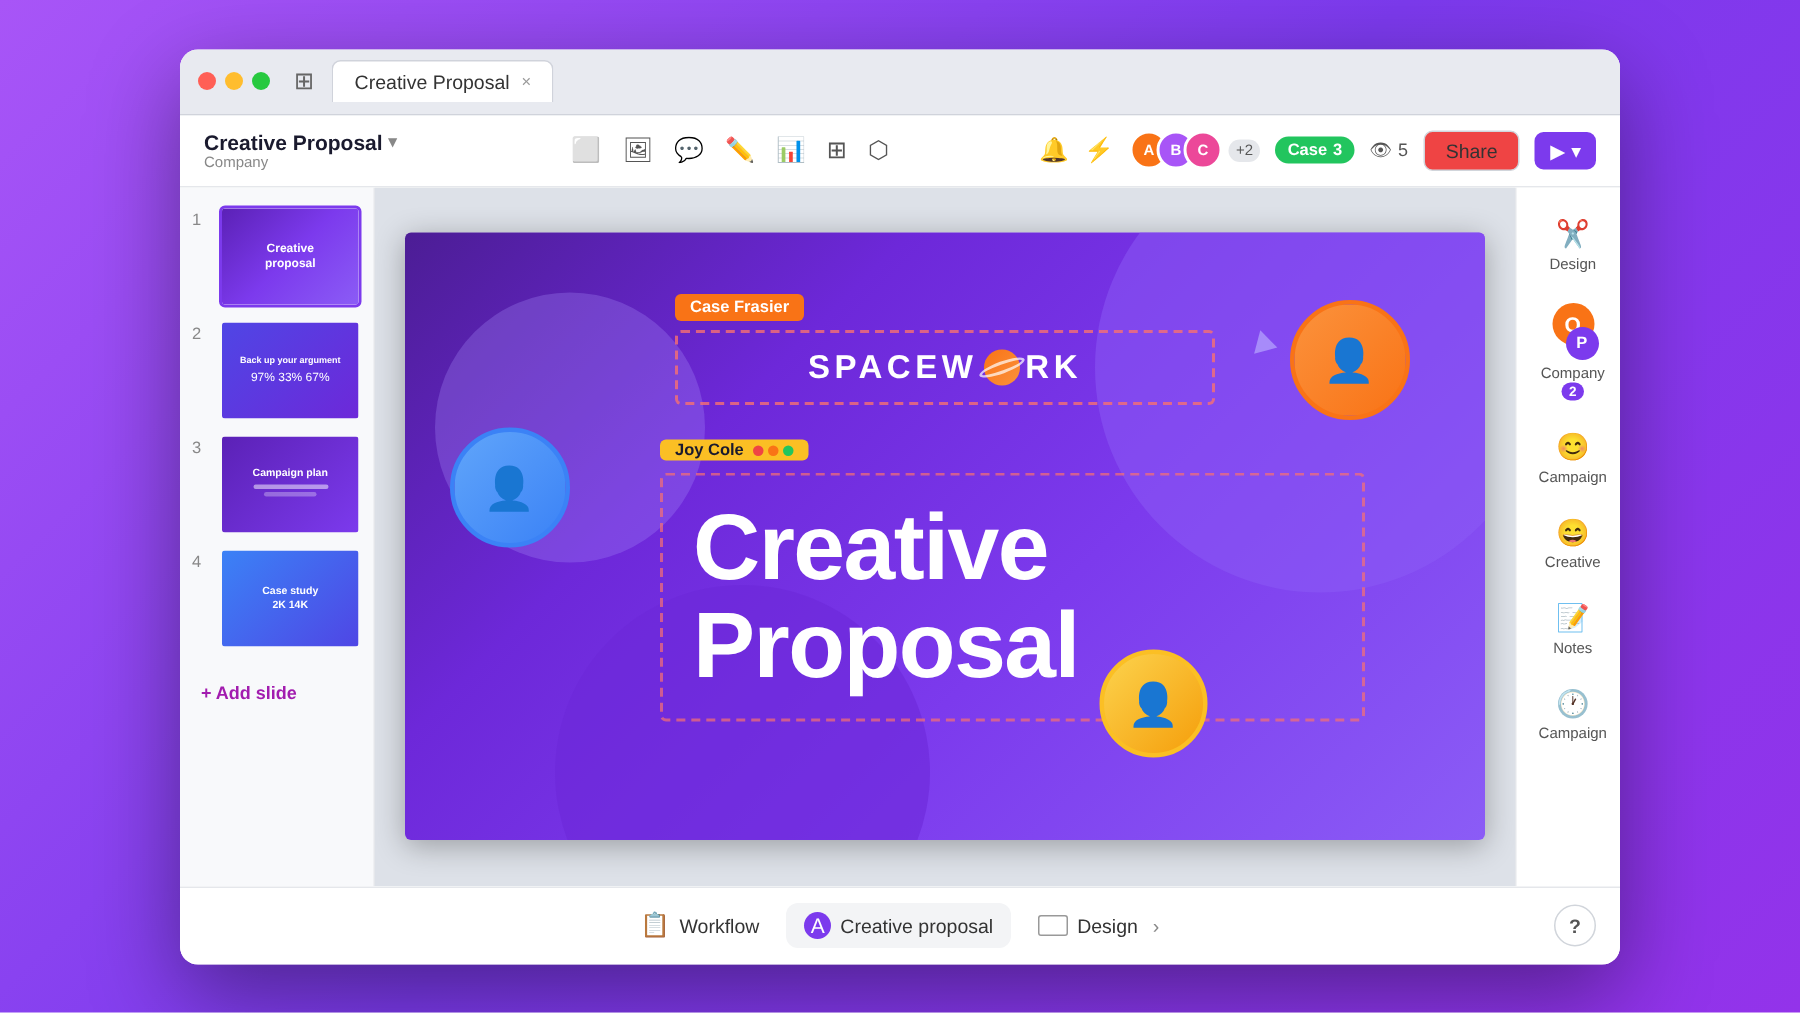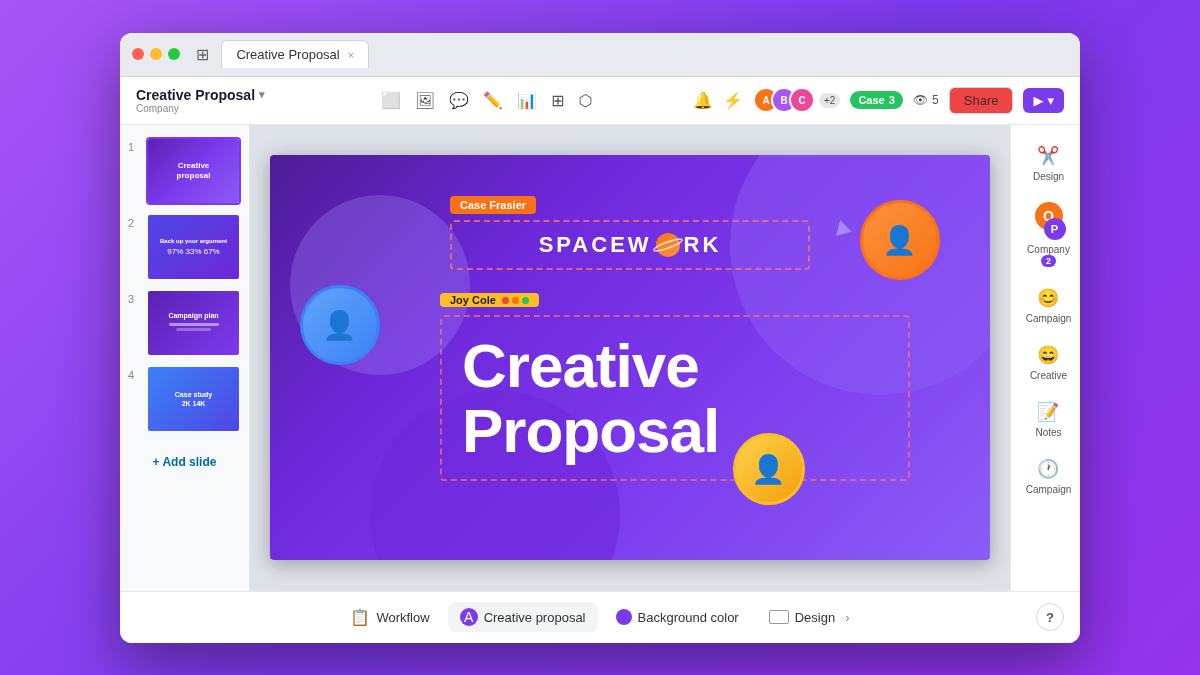--- a/index.html
+++ b/index.html
@@ -257,10 +257,10 @@
       line-height: 1.2;
     }
     .add-slide-btn {
-      color: #0369a1;
+      color: #a21caf;
       font-size: 12px;
       font-weight: 600;
-      text-align: center;
+      text-align: left;
       margin-top: 8px;
       cursor: pointer;
       padding: 6px;

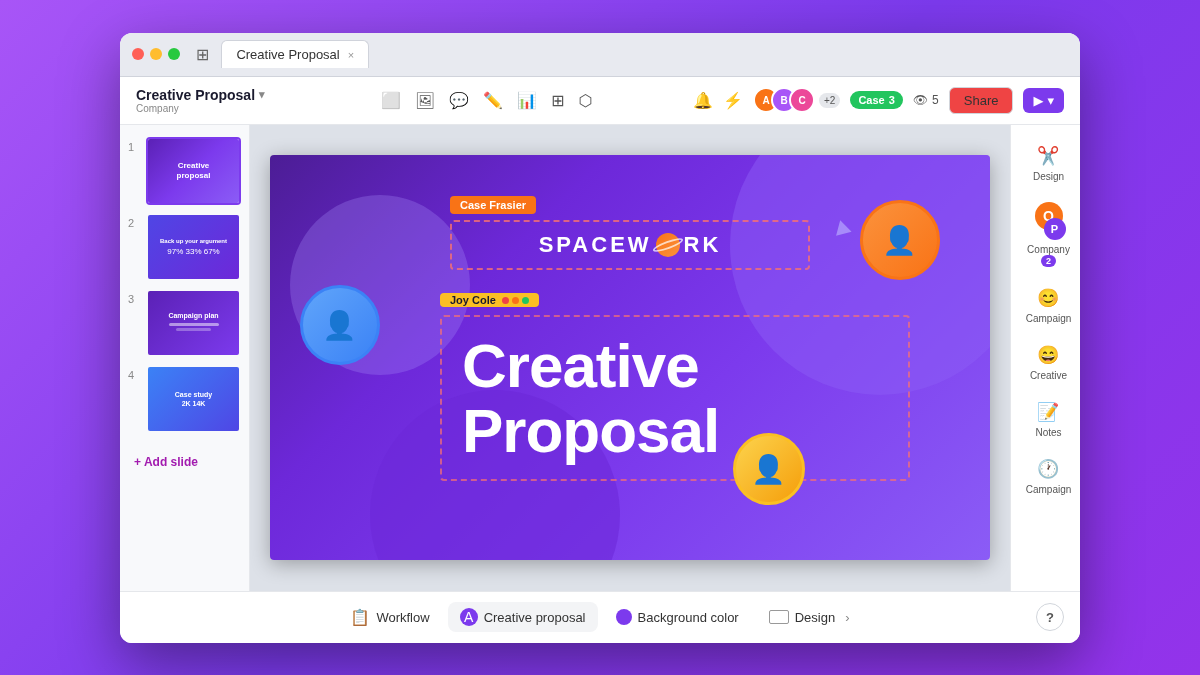--- a/index.html
+++ b/index.html
@@ -817,10 +817,6 @@
       <span>Creative proposal</span>
     </div>
     <div class="bottom-item">
-      <div class="theme-dot"></div>
-      <span>Background color</span>
-    </div>
-    <div class="bottom-item">
       <div class="image-icon"></div>
       <span>Design</span>
       <span class="chevron-right">›</span>

